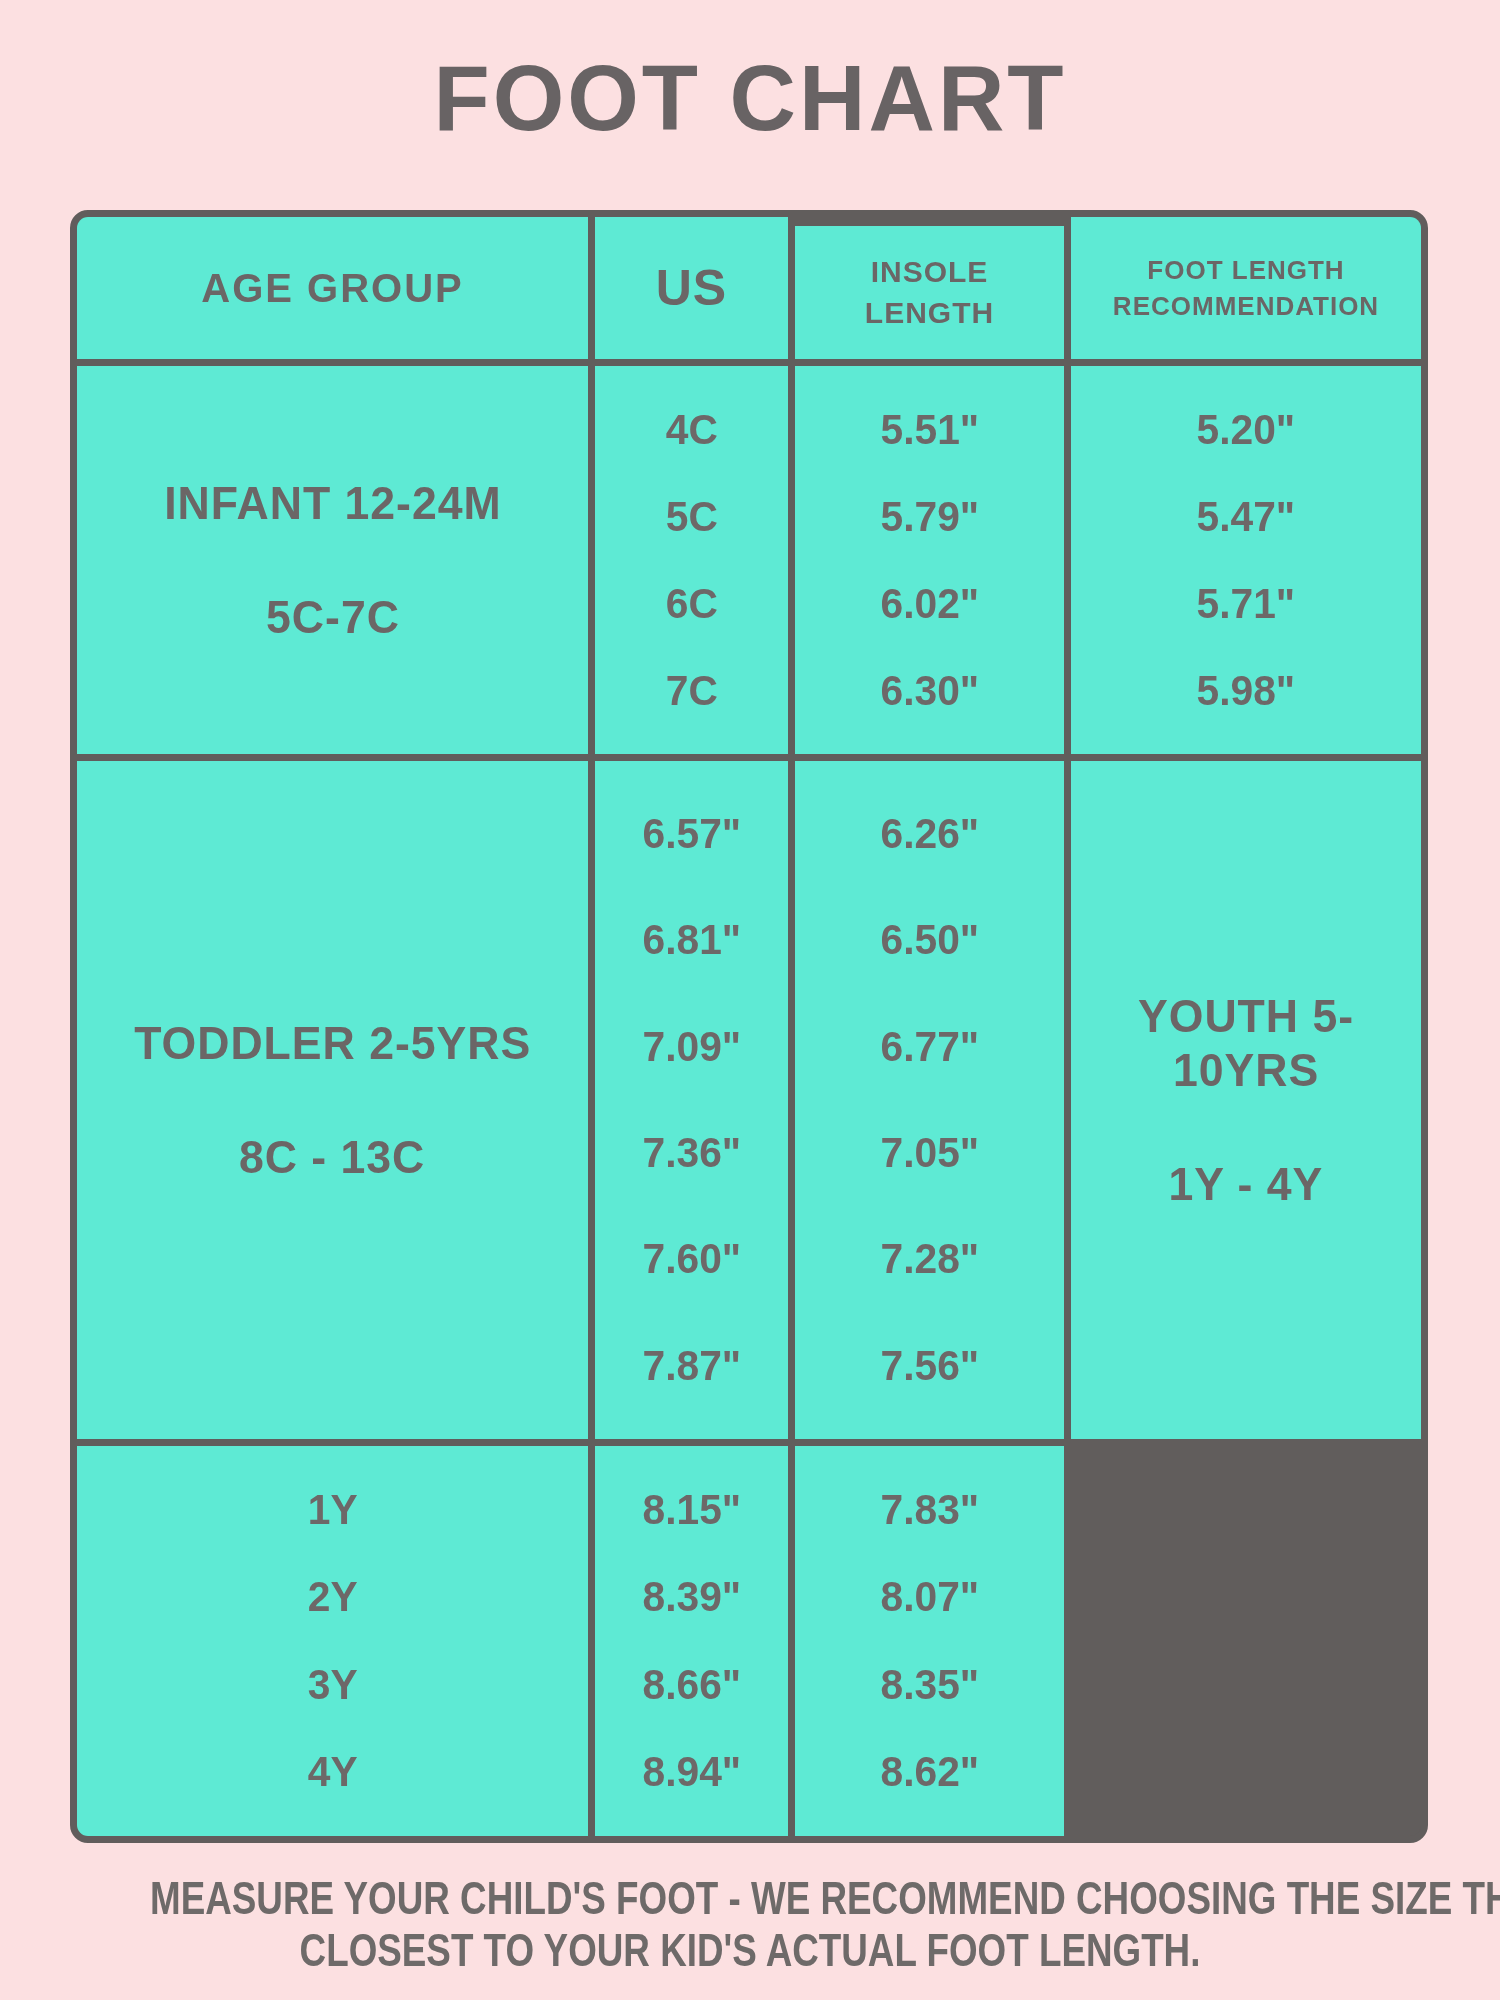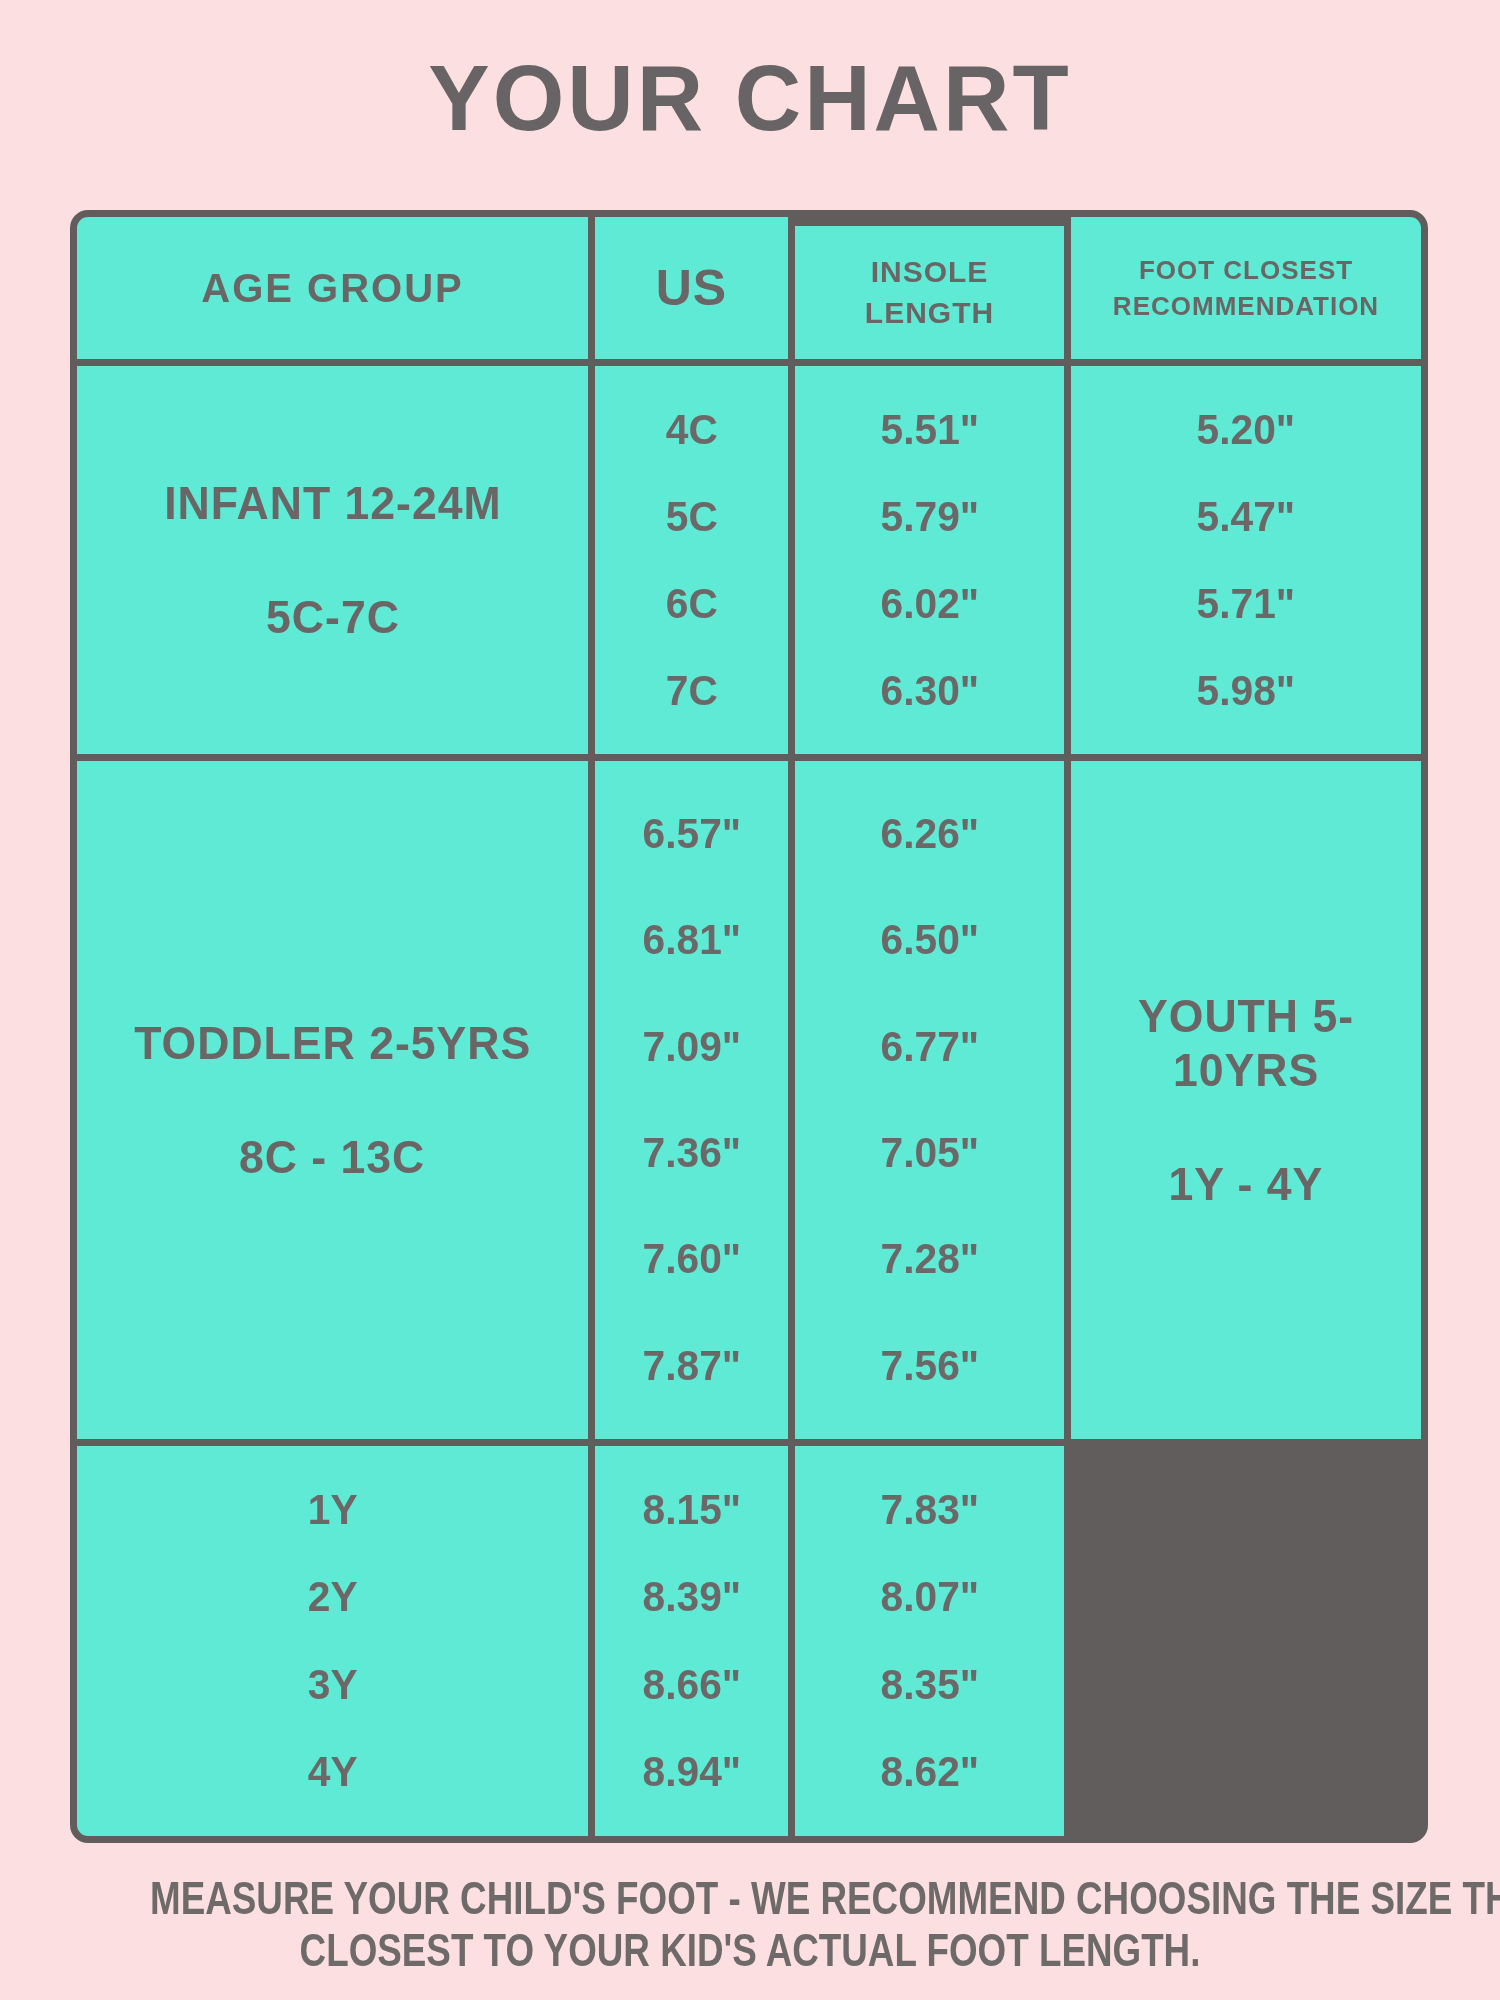--- a/index.html
+++ b/index.html
@@ -57,7 +57,7 @@
 </head>
 <body>
 
-<div class="title">YOUR CHART</div>
+<div class="title">FOOT CHART</div>
 
 <div class="size-table">
 

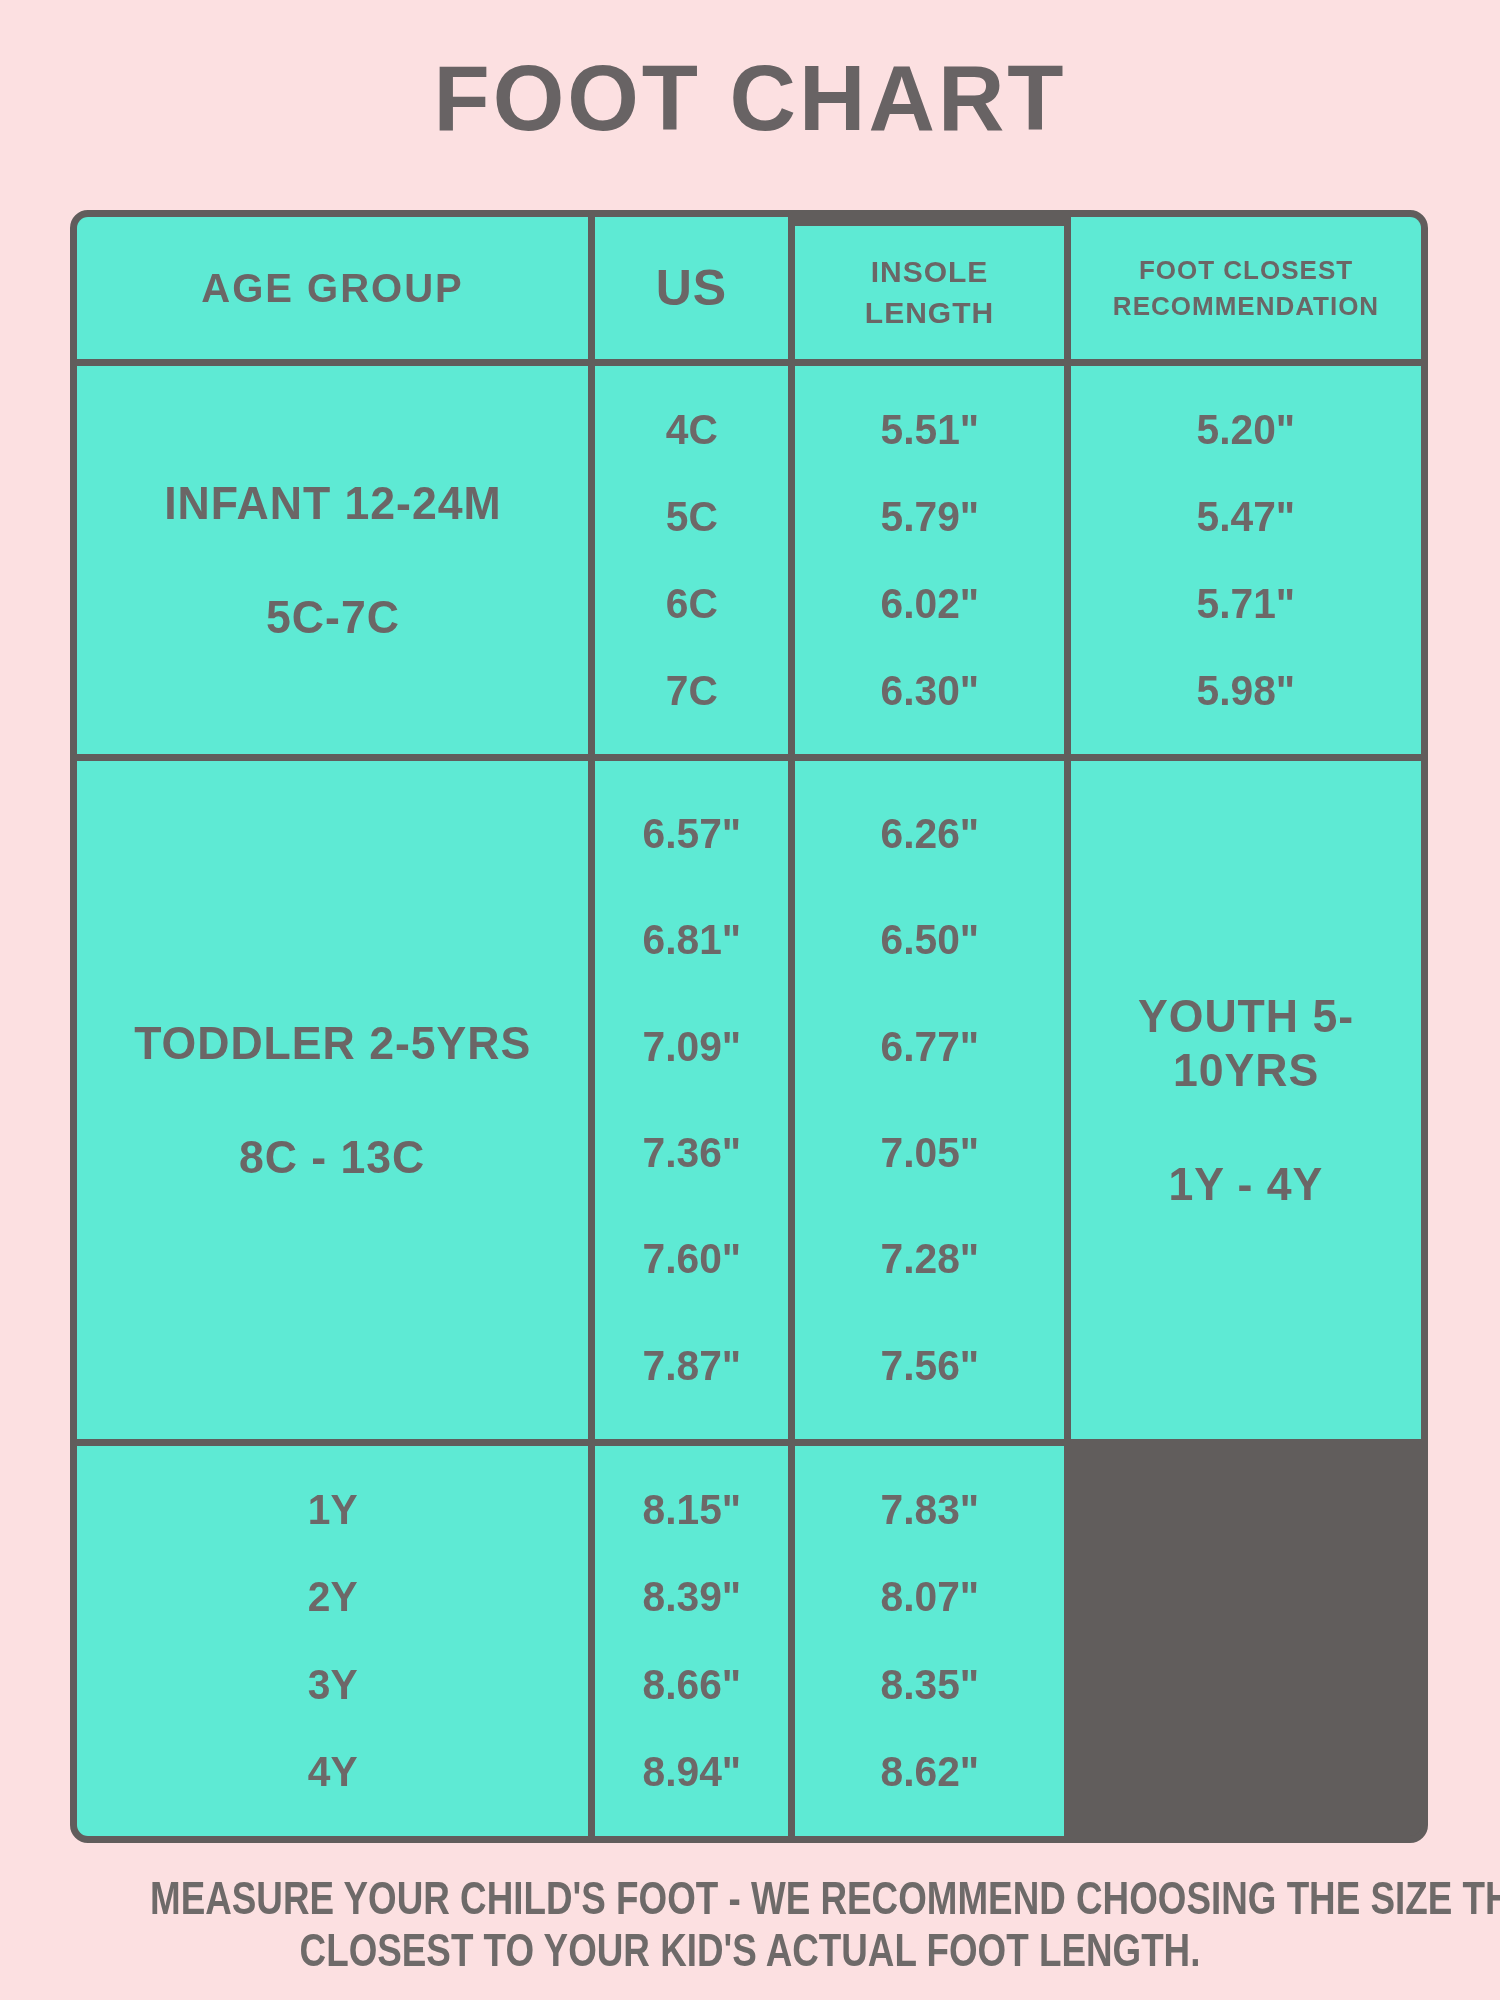--- a/index.html
+++ b/index.html
@@ -64,7 +64,7 @@
   <div class="cell hdr hdr-age">AGE GROUP</div>
   <div class="cell hdr hdr-us">US</div>
   <div class="cell hdr hdr-insole">INSOLE LENGTH</div>
-  <div class="cell hdr hdr-foot">FOOT CLOSEST RECOMMENDATION</div>
+  <div class="cell hdr hdr-foot">FOOT LENGTH RECOMMENDATION</div>
 
   <div class="cell agecell">
     <div class="ageline">INFANT 12-24M</div>

